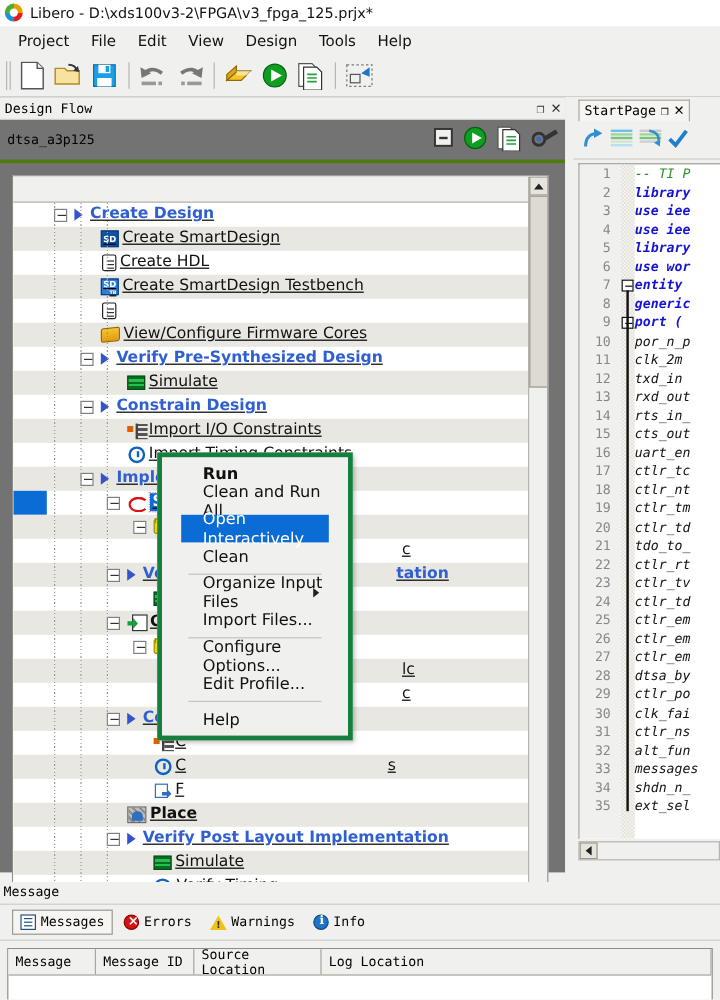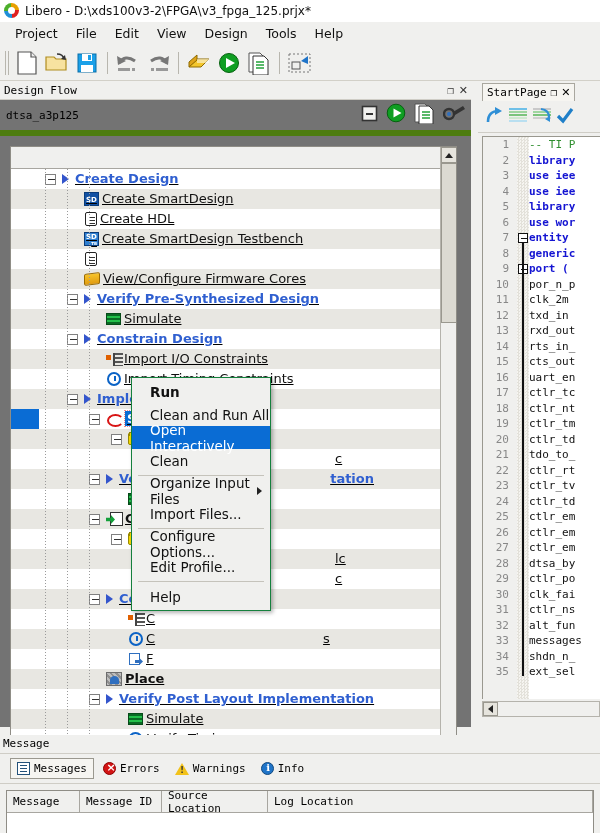--- a/index.html
+++ b/index.html
@@ -41,7 +41,7 @@
   .dock-btns { display:flex; align-items:center; gap:5px; color:#333; font-size:11px; }
 
   .df-toolbar { height:36px; display:flex; align-items:center; padding:0 6px;
-    border-bottom:6px solid #4d7c0f; }
+    border-bottom:3px solid #4d7c0f; }
   .df-rootname { font-family:"DejaVu Sans Mono", monospace; font-size:11px; color:#000; flex:1; }
   .df-tools { display:flex; align-items:center; gap:8px; }
 

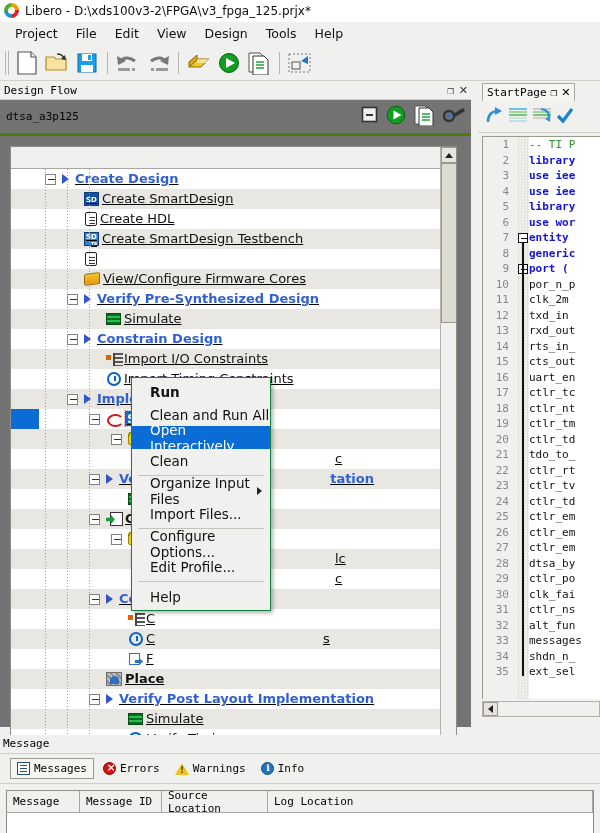--- a/index.html
+++ b/index.html
@@ -172,7 +172,7 @@
   .cline { height:15.5px; display:flex; align-items:center;
      font-family:"DejaVu Sans Mono", monospace; font-size:11px; white-space:nowrap; }
   .lnum { width:30px; text-align:right; color:#888; padding-right:4px; flex:none; }
-  .ctext { padding-left:16px; }
+  .ctext { padding-left:16px;font-style:italic; }
   .kw { color:#1414d2; font-weight:bold; }
   .cm { color:#2f8f2f; }
   .pl { color:#111; }

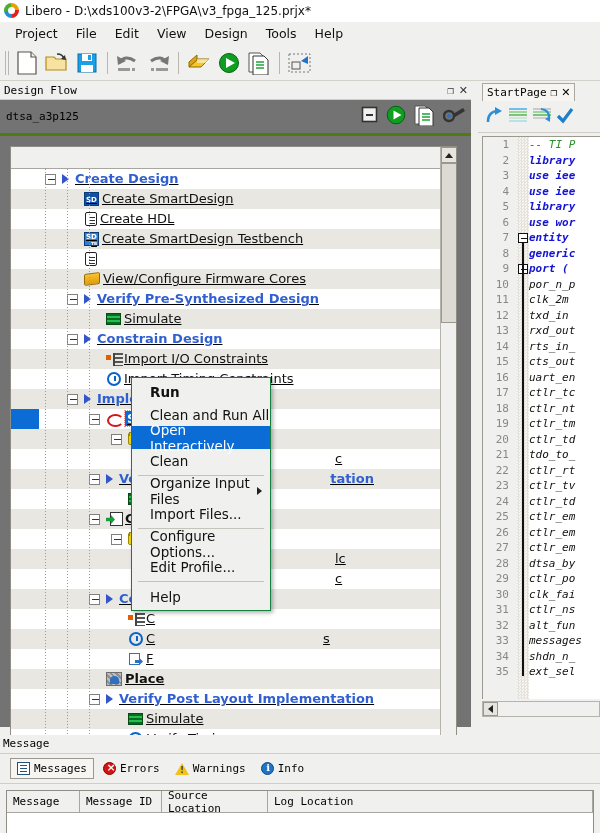--- a/index.html
+++ b/index.html
@@ -146,8 +146,8 @@
      padding-bottom:5px; }
 
   
-  .ctxmenu { position:absolute; left:131px; top:377px; width:140px; background:#f0f0ee;
-     border:1px solid #15803d; box-shadow:2px 2px 4px rgba(0,0,0,.30); z-index:50; padding:2px 0; }
+  .ctxmenu { position:absolute; left:131px; top:377px; width:163px; background:#f0f0ee;
+     border:4px solid #15803d; box-shadow:2px 2px 4px rgba(0,0,0,.30); z-index:50; padding:2px 16px; }
   .ctx-item { height:23px; display:flex; align-items:center; padding-left:18px;
      font-family:"DejaVu Sans", sans-serif; font-size:13.5px; color:#111; position:relative; }
   .ctx-item.bold { font-weight:bold; }

